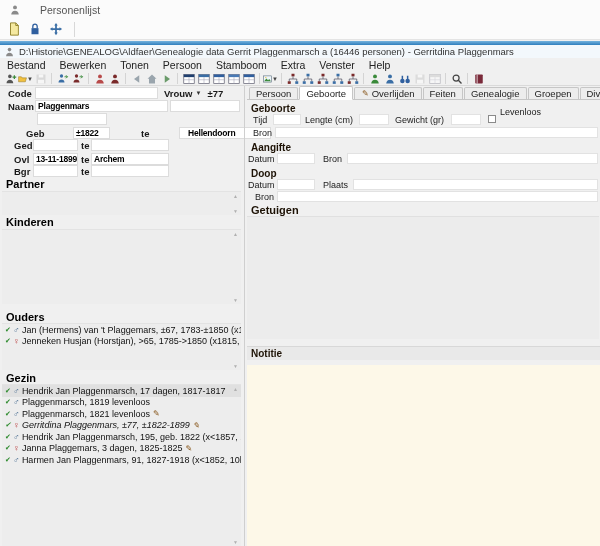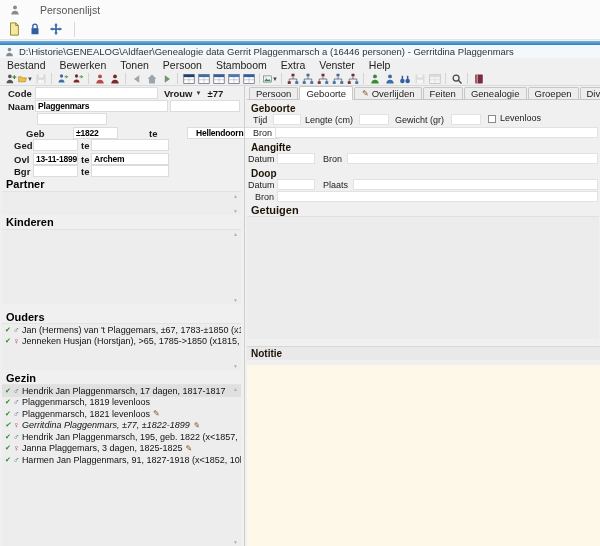--- a/index.html
+++ b/index.html
@@ -526,7 +526,7 @@
     <span class="rlab" style="top:29px;left:148px;">Gewicht (gr)</span>
     <span class="rfield" style="top:28px;left:204px;width:30px;"></span>
     <span class="checkbox" style="top:29px;left:241px;"></span>
-    <span class="rlab" style="top:27px;left:253px;">Levenloos</span>
+    <span class="rlab" style="top:21px;left:253px;">Levenloos</span>
 
     <span class="rlab" style="top:42px;left:6px;">Bron</span>
     <span class="rfield" style="top:41px;left:28px;right:2px;"></span>

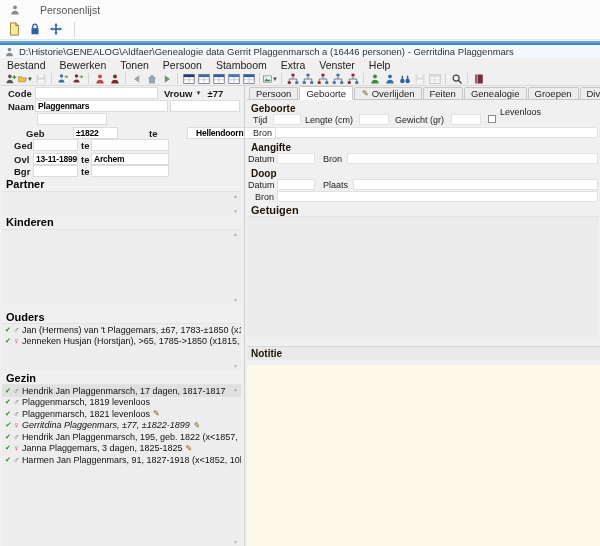--- a/index.html
+++ b/index.html
@@ -351,7 +351,7 @@
 
     <div class="lrow" style="top:41px;left:12px;gap:28px;">
       <span class="lab" style="margin-left:14px;width:19px;">Geb</span>
-      <span class="field" style="width:45px;">±1822</span>
+      <span class="field" style="width:37px;">±1822</span>
       <span class="lab" style="margin-left:3px;width:10px;">te</span>
       <span class="field" style="width:92px;padding-left:8px;">Hellendoorn</span>
     </div>

